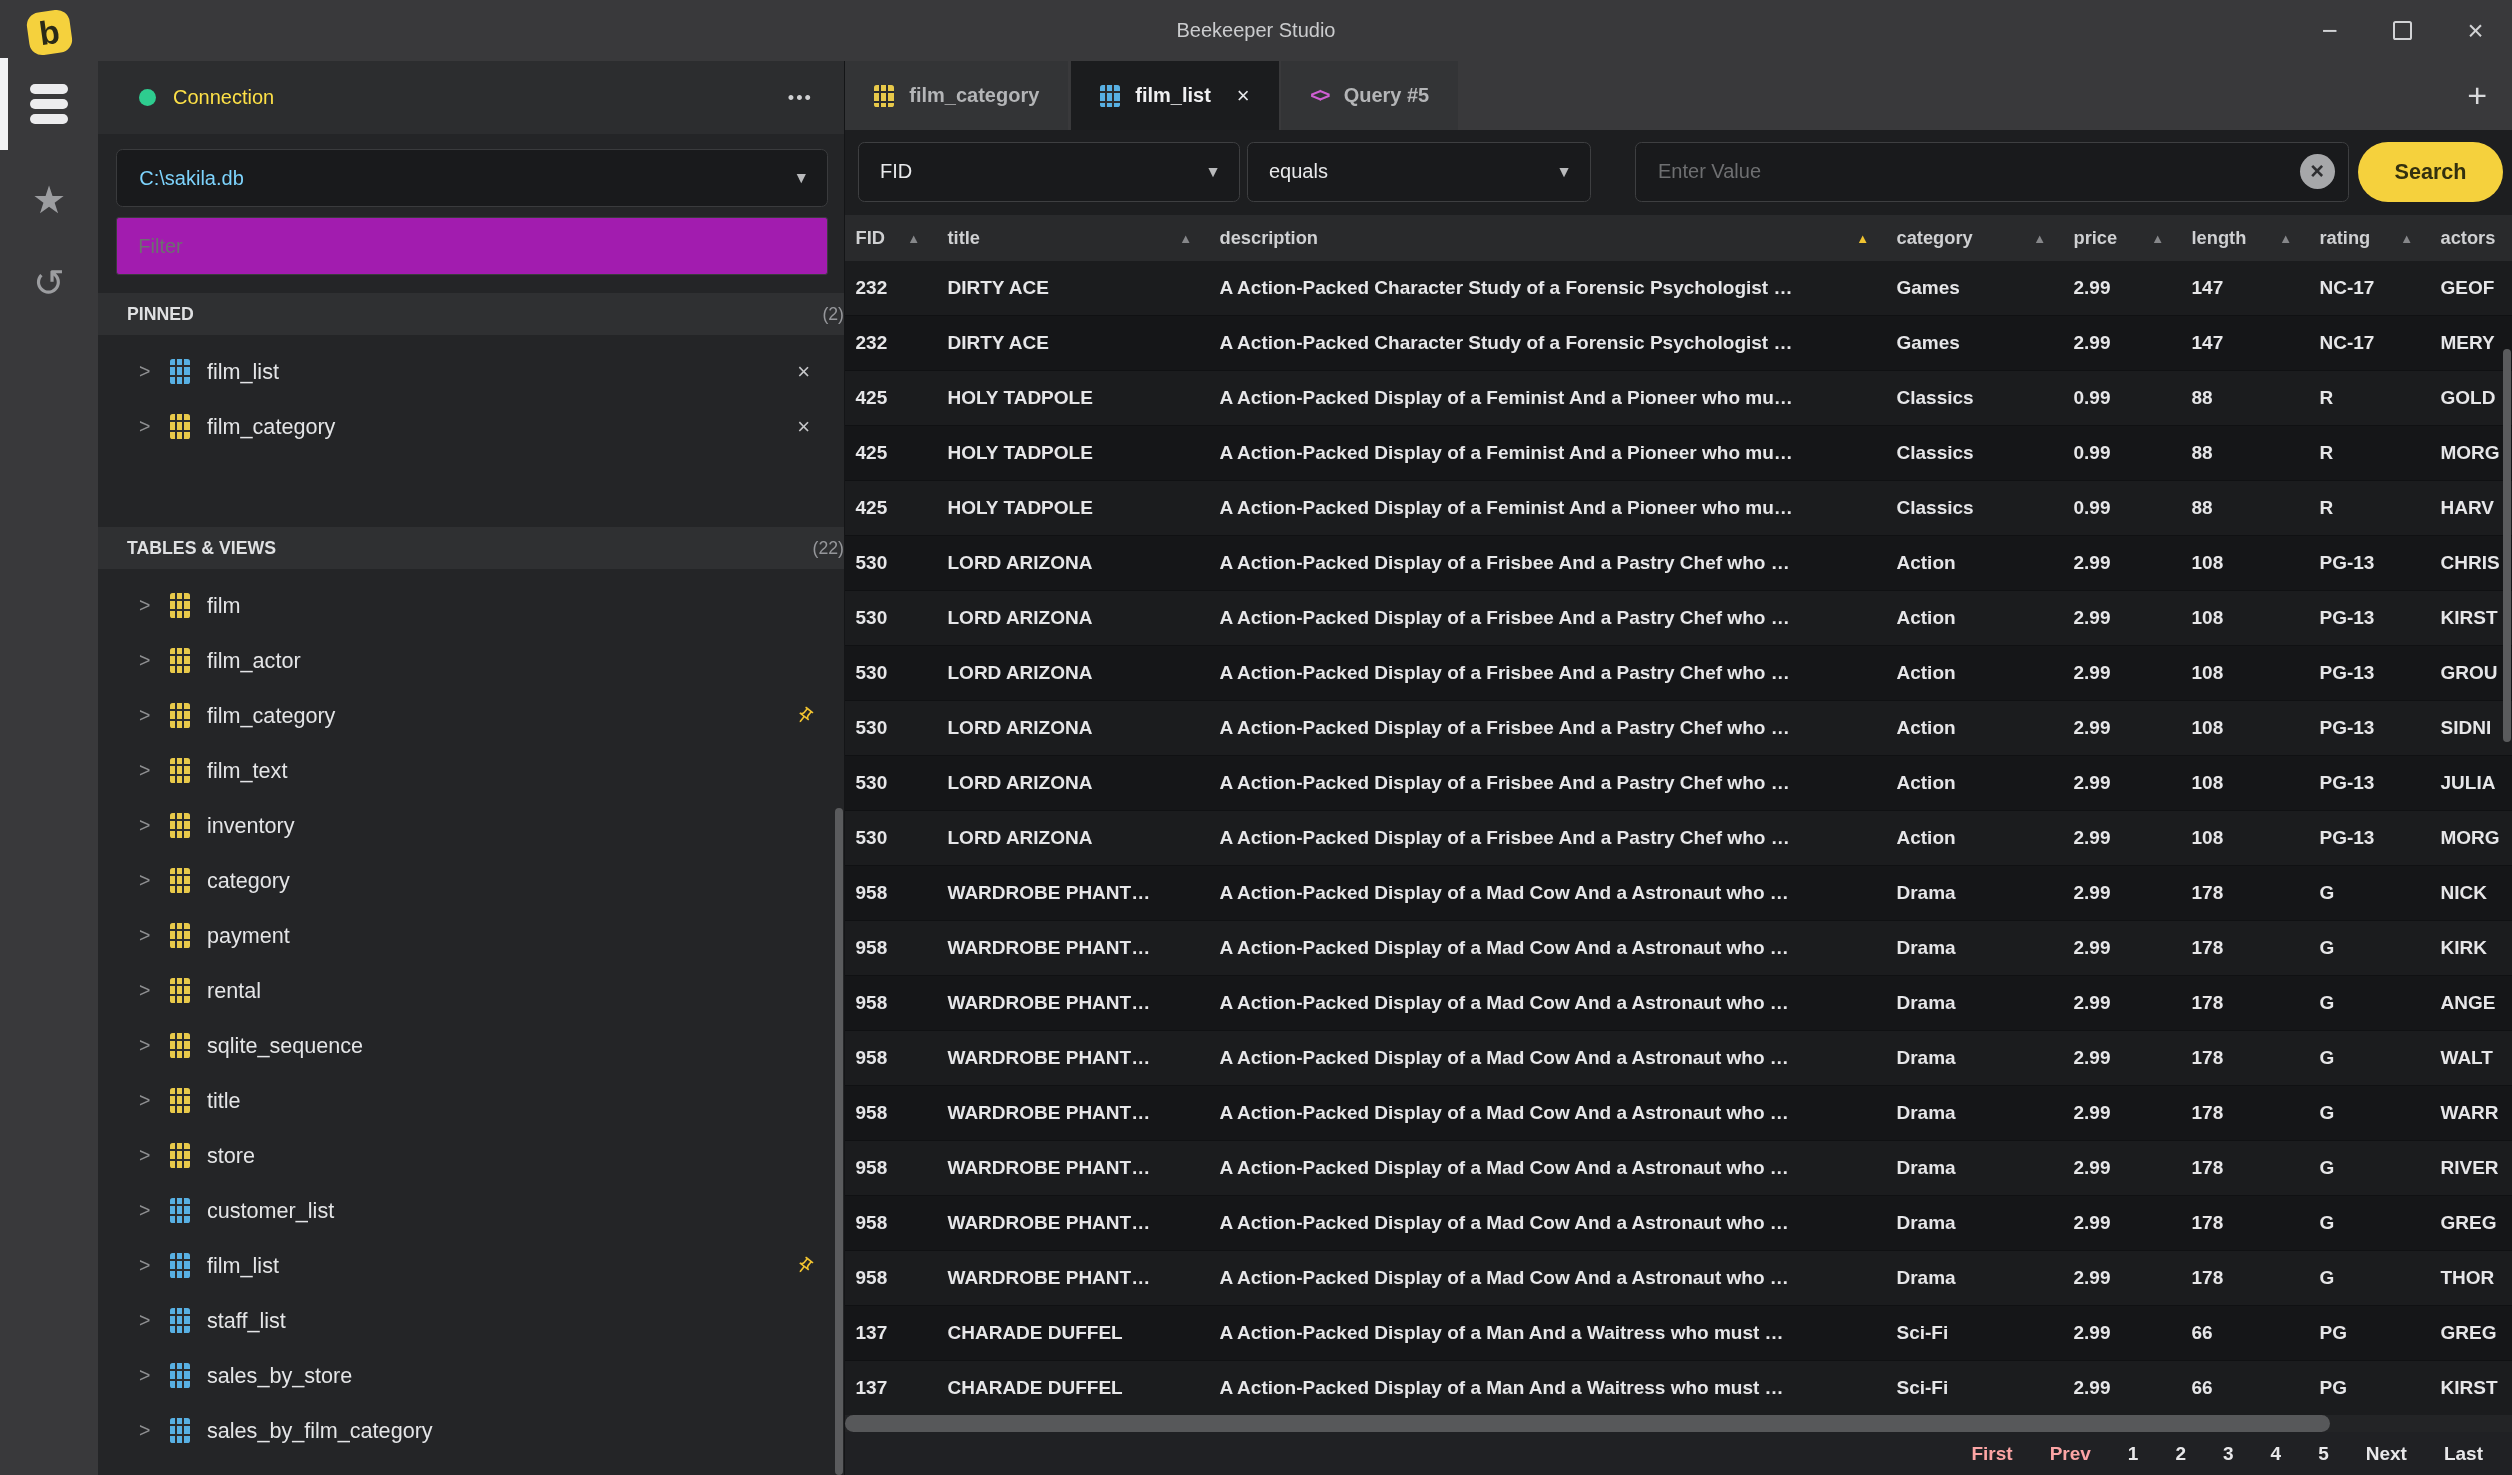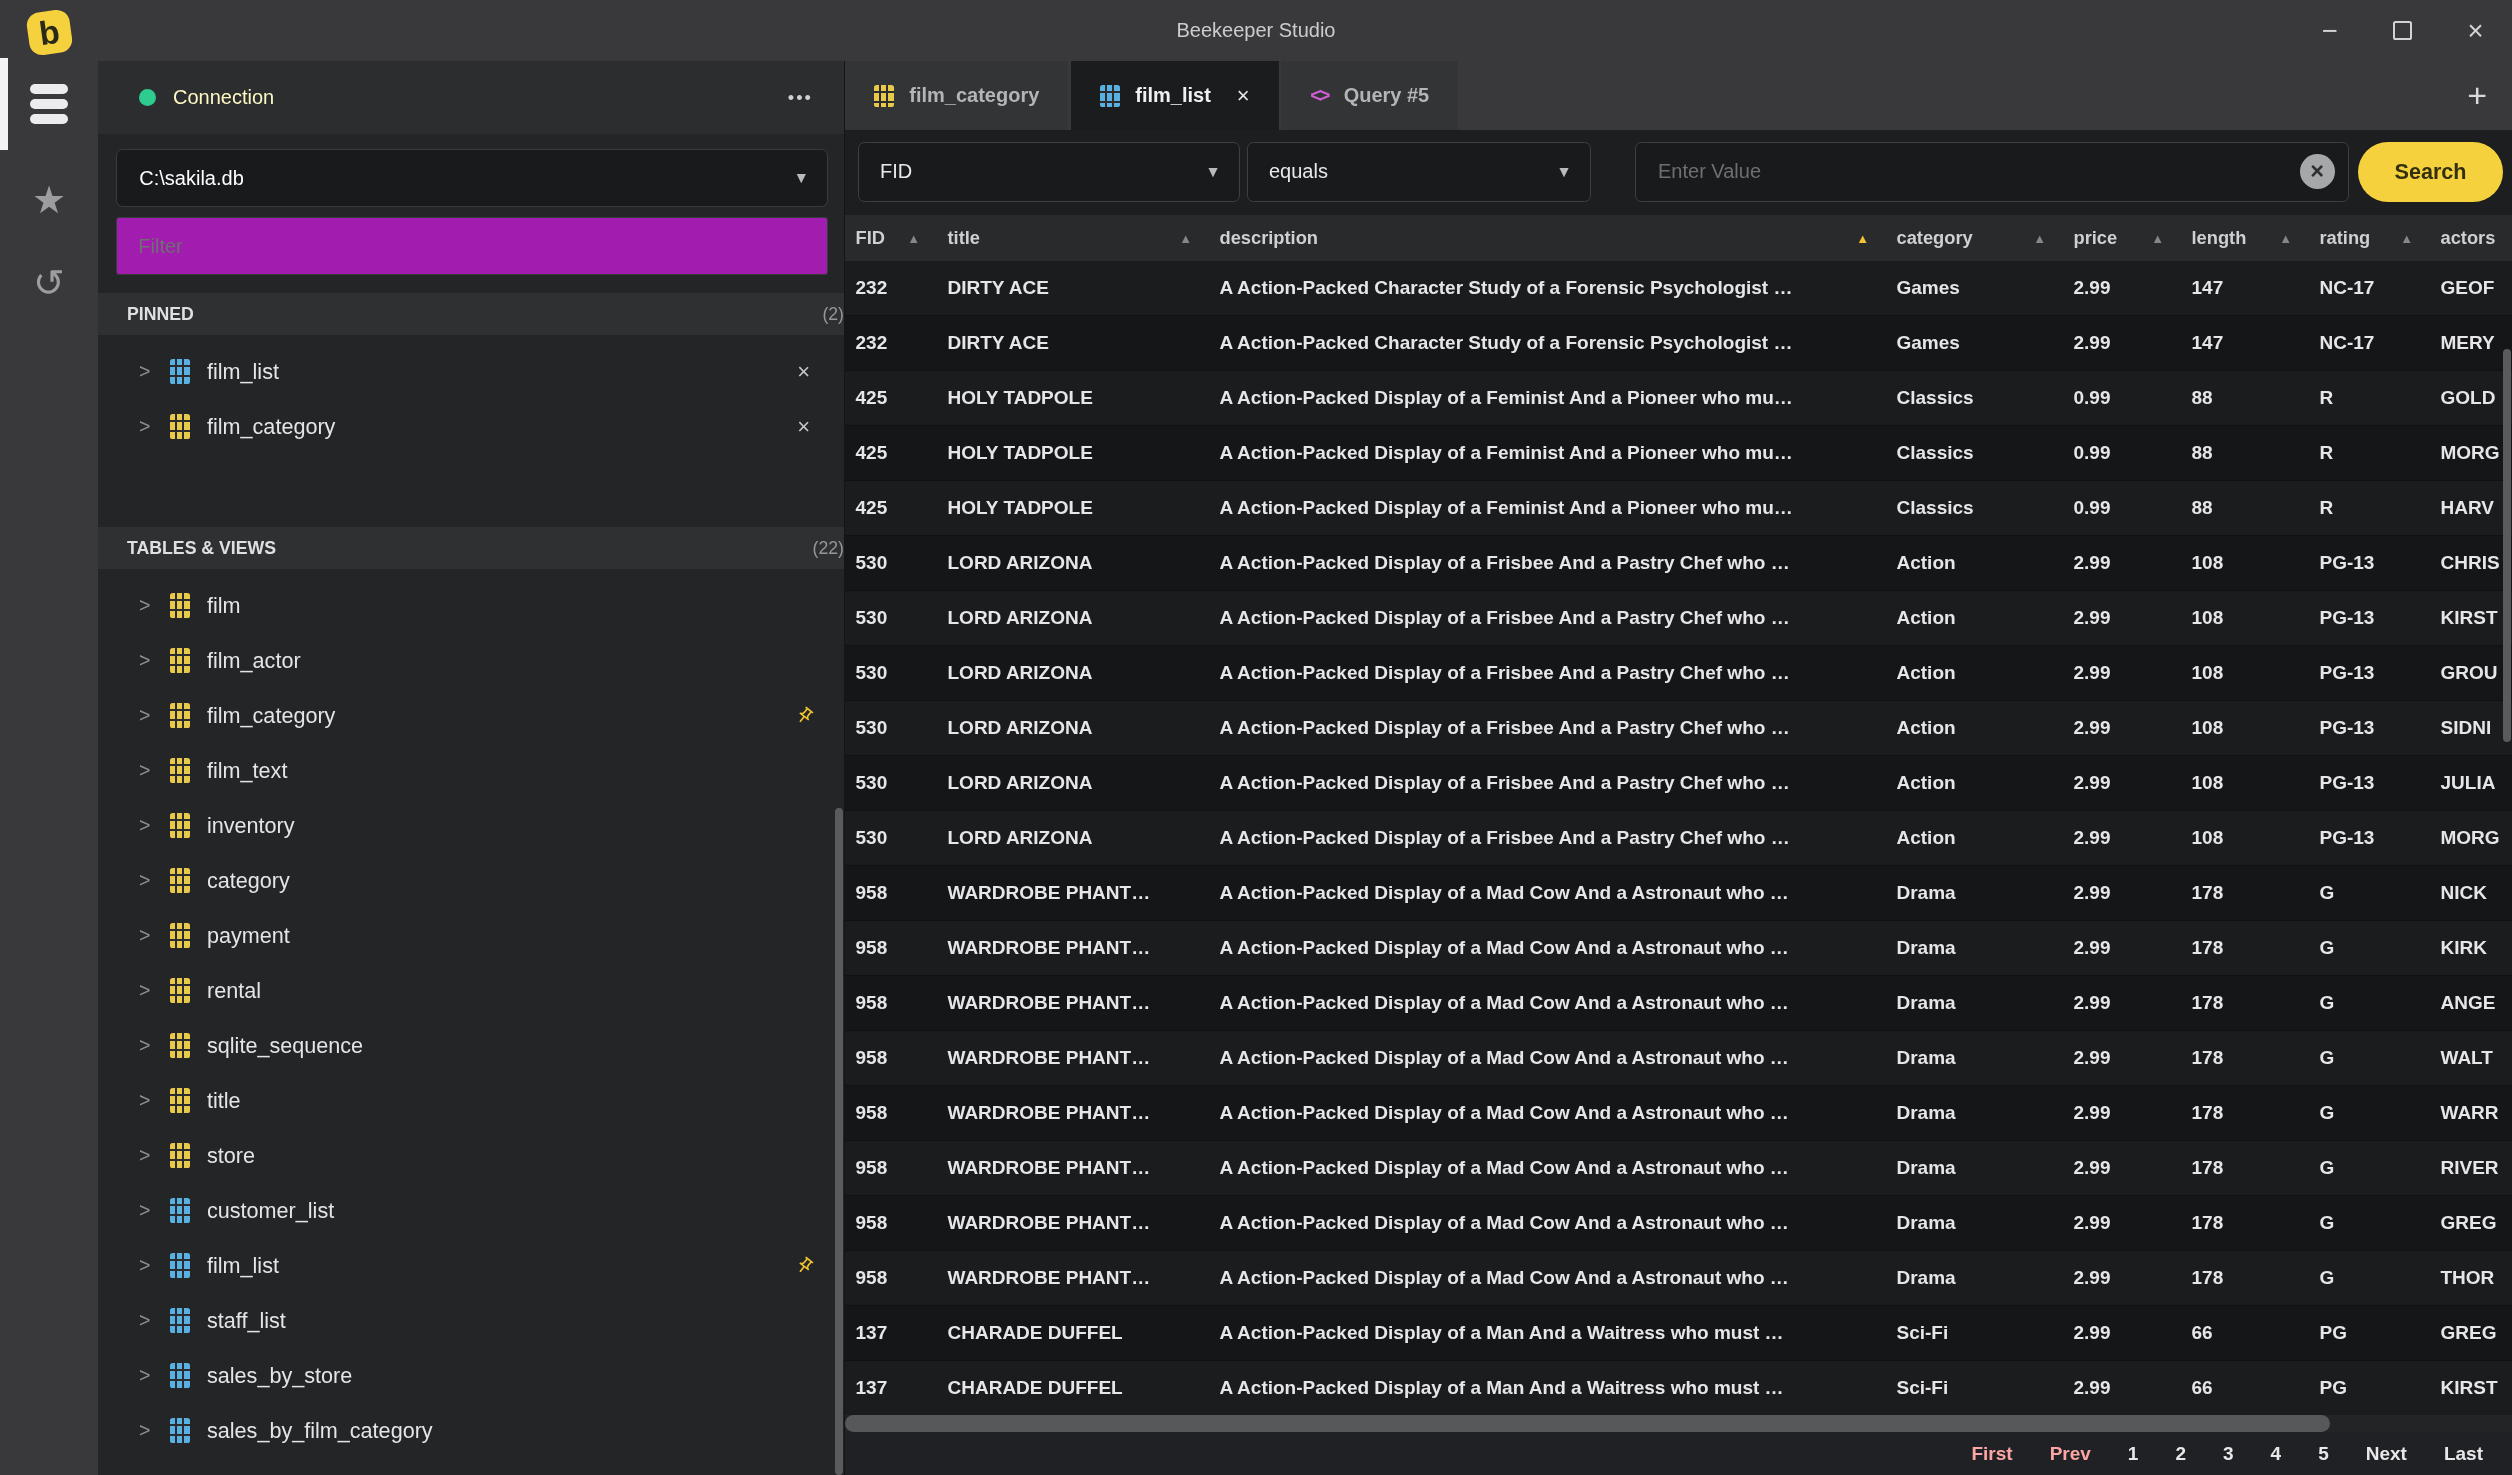--- a/index.html
+++ b/index.html
@@ -32,7 +32,7 @@
   .conn-header { position:absolute; left:0; top:0; width:746px; height:73px; background:#2c2d2f;
     display:flex; align-items:center; }
   .status-dot { width:17px; height:17px; border-radius:50%; background:#2ecc8f; margin-left:41px; }
-  .conn-label { color:#fef9c3; font-size:20px; margin-left:17px; }
+  .conn-label { color:#fde047; font-size:20px; margin-left:17px; }
   .conn-menu { margin-left:auto; margin-right:31px; color:#cfd0d2; font-size:18.3px; letter-spacing:2px; }
   .db-select { position:absolute; left:18.3px; top:88px; width:712px; height:58px; background:#191a1c;
     border:1.3px solid #3a3b3d; border-radius:6.5px; display:flex; align-items:center; }

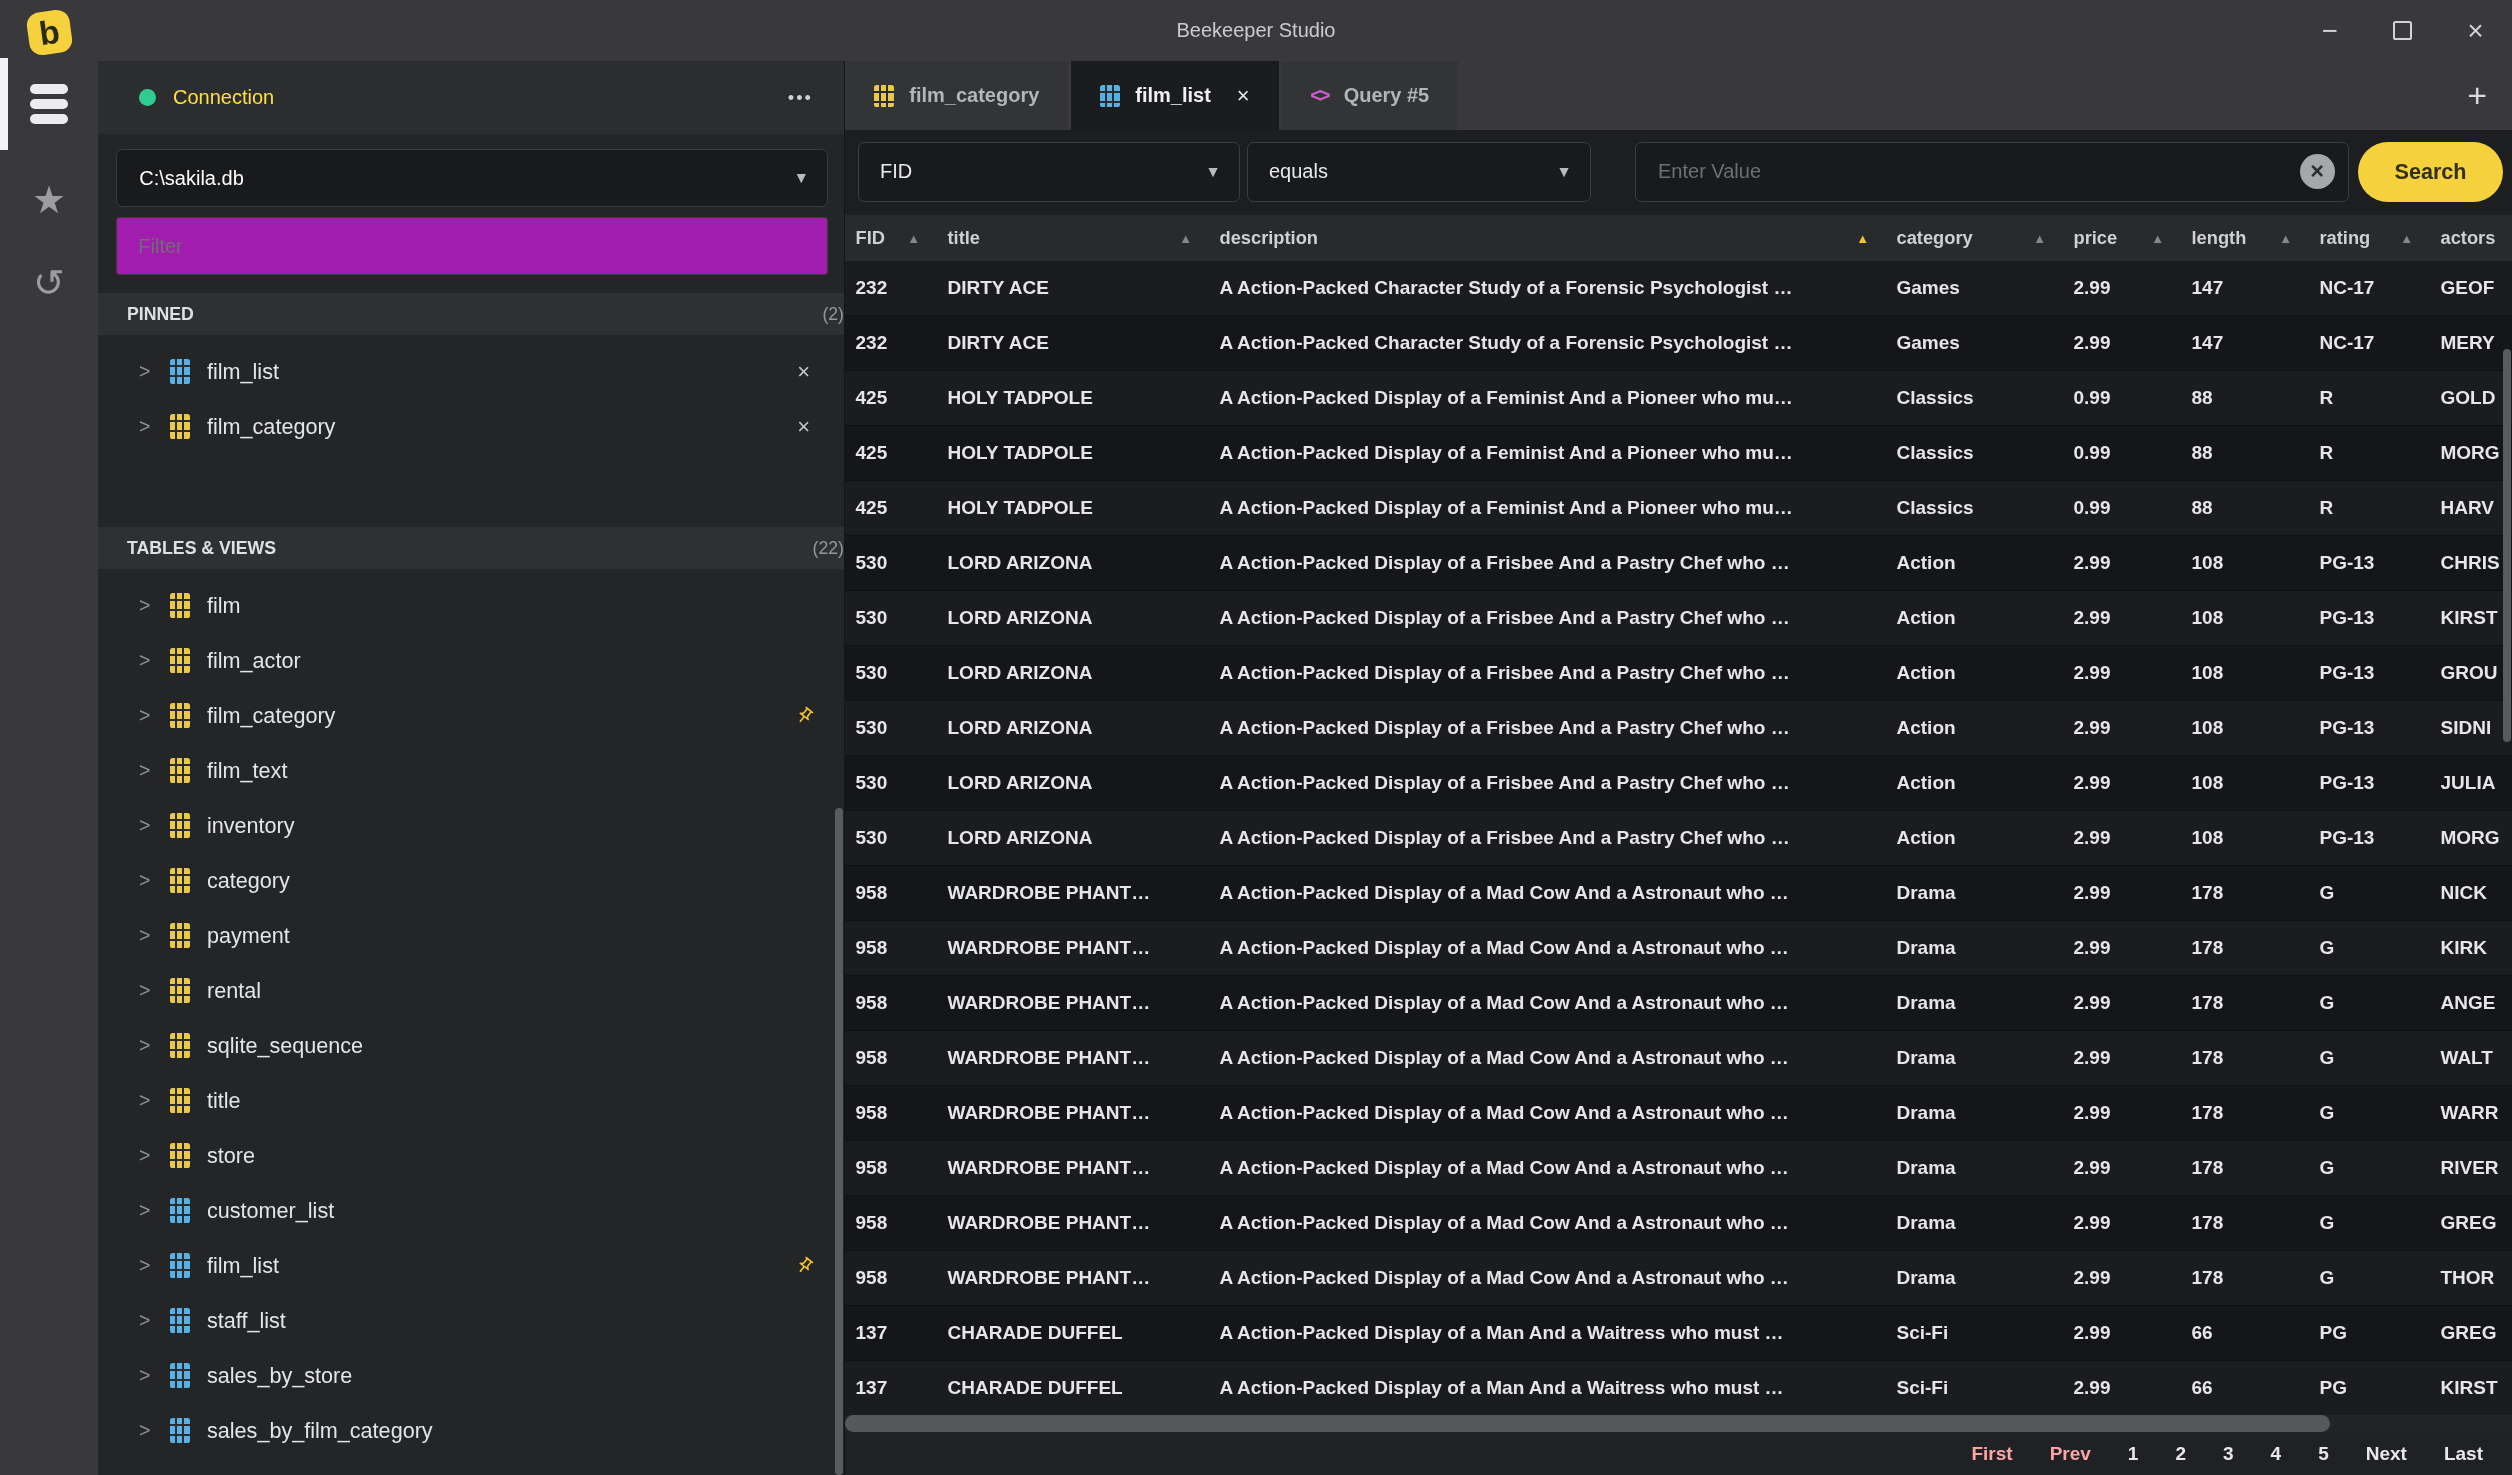--- a/index.html
+++ b/index.html
@@ -36,7 +36,7 @@
   .conn-menu { margin-left:auto; margin-right:31px; color:#cfd0d2; font-size:18.3px; letter-spacing:2px; }
   .db-select { position:absolute; left:18.3px; top:88px; width:712px; height:58px; background:#191a1c;
     border:1.3px solid #3a3b3d; border-radius:6.5px; display:flex; align-items:center; }
-  .db-select .val { color:#ffffff; font-size:20px; margin-left:22px; }
+  .db-select .val { color:#7dd3fc; font-size:20px; margin-left:22px; }
   .caret { margin-left:auto; margin-right:18.3px; color:#b9babc; font-size:15.7px; }
   .filter-input { position:absolute; left:18.3px; top:156px; width:712px; height:58px; background:#a21caf;
     border:1.3px solid #3a3b3d; border-radius:3px; color:#e8e9eb; font-size:20px; padding:0 21px;

